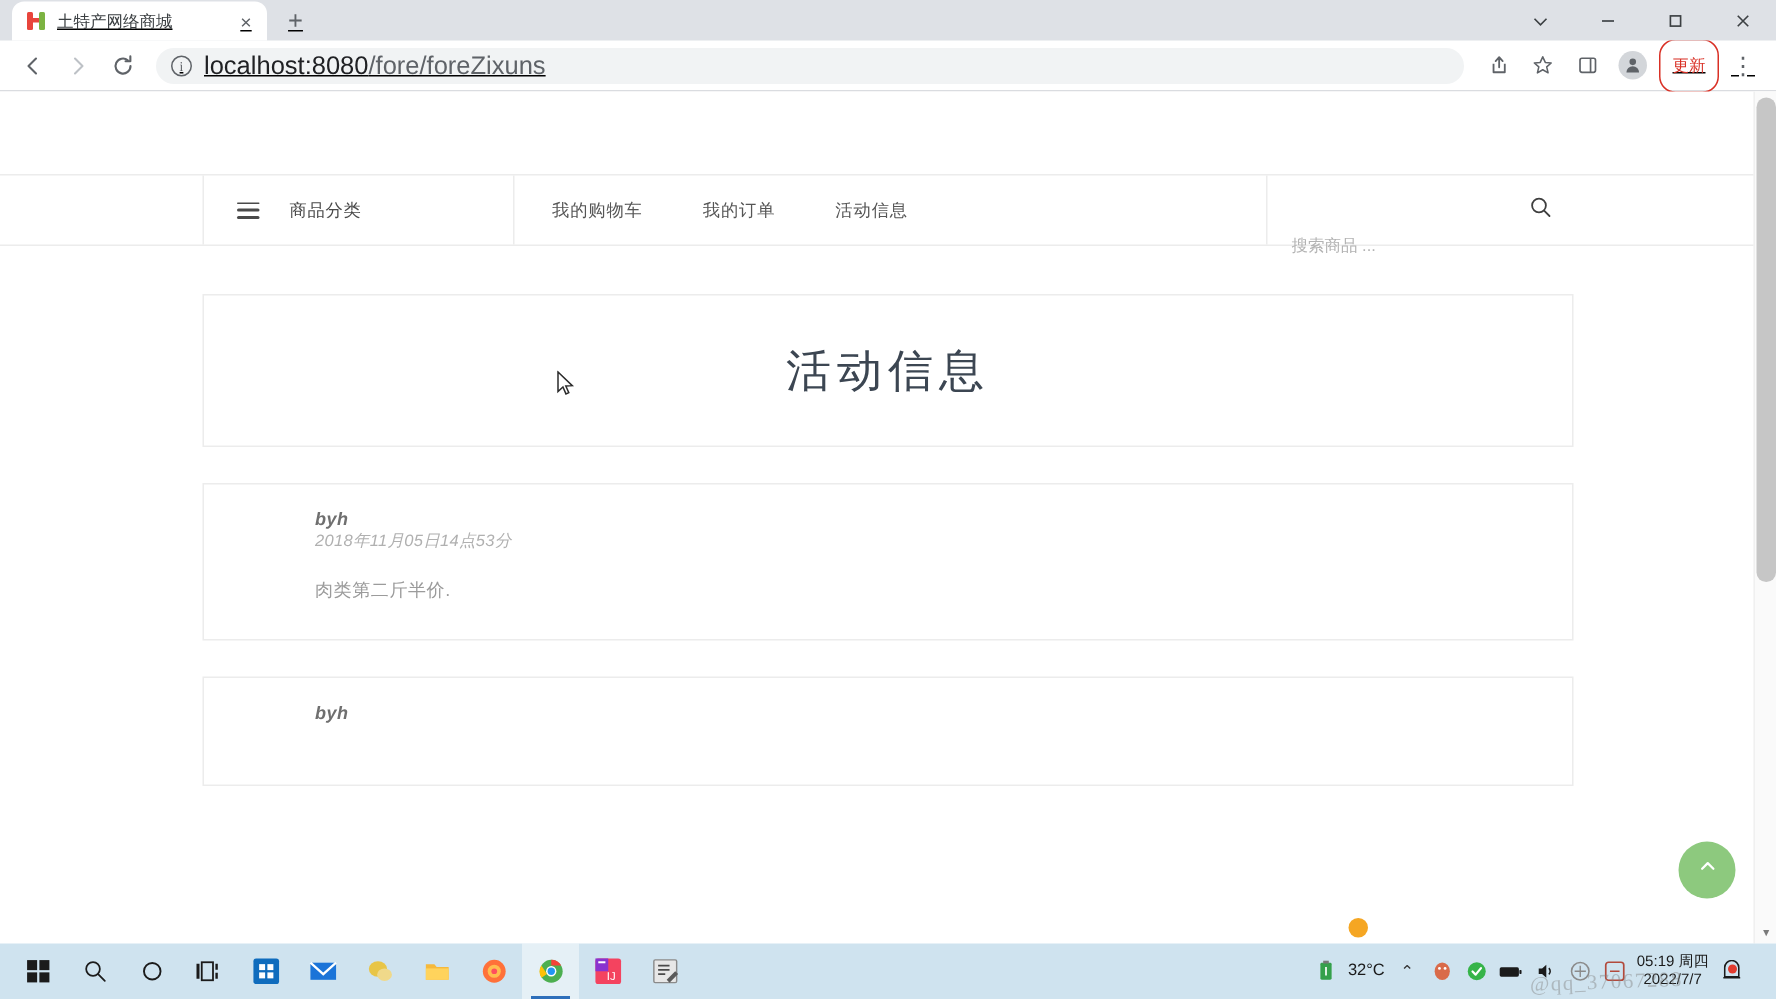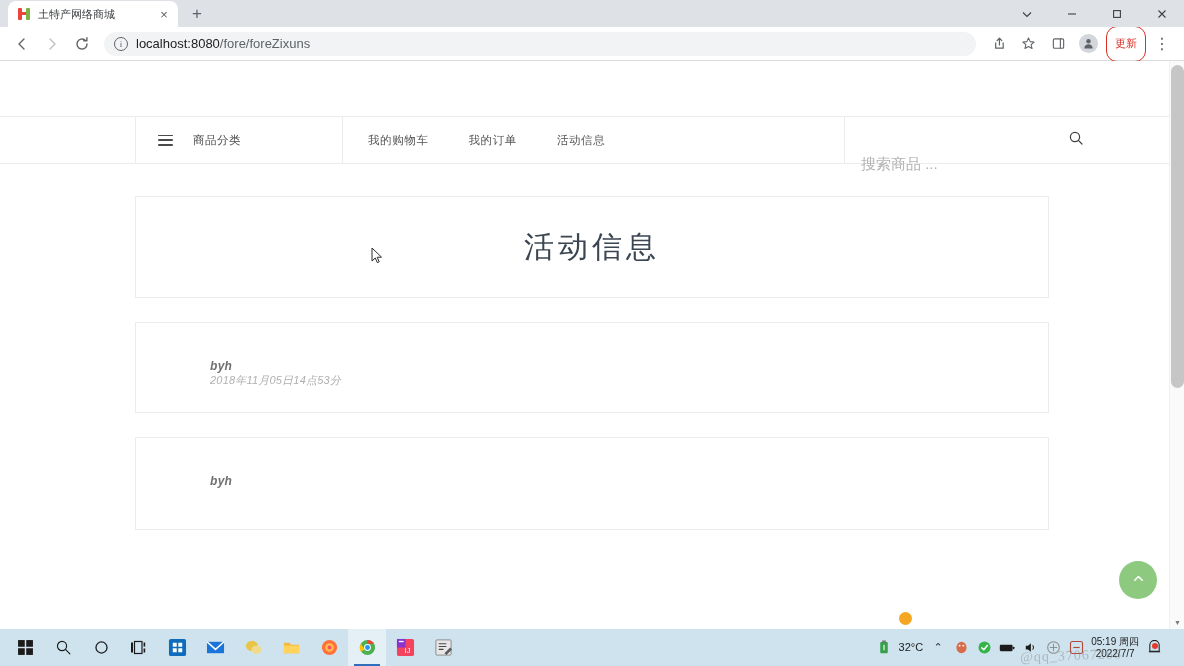--- a/index.html
+++ b/index.html
@@ -12,7 +12,7 @@
   body { position: relative; }
 
   
-  .browser { position: absolute; left: 0; top: 0; width: 1184px; height: 557px; background: #fff; }
+  .browser { position: absolute; left: 0; top: 0; width: 1184px; height: 557px; background: #fff; text-decoration: underline; }
 
   .tabstrip {
     position: relative; height: 27px; background: #dee1e6;

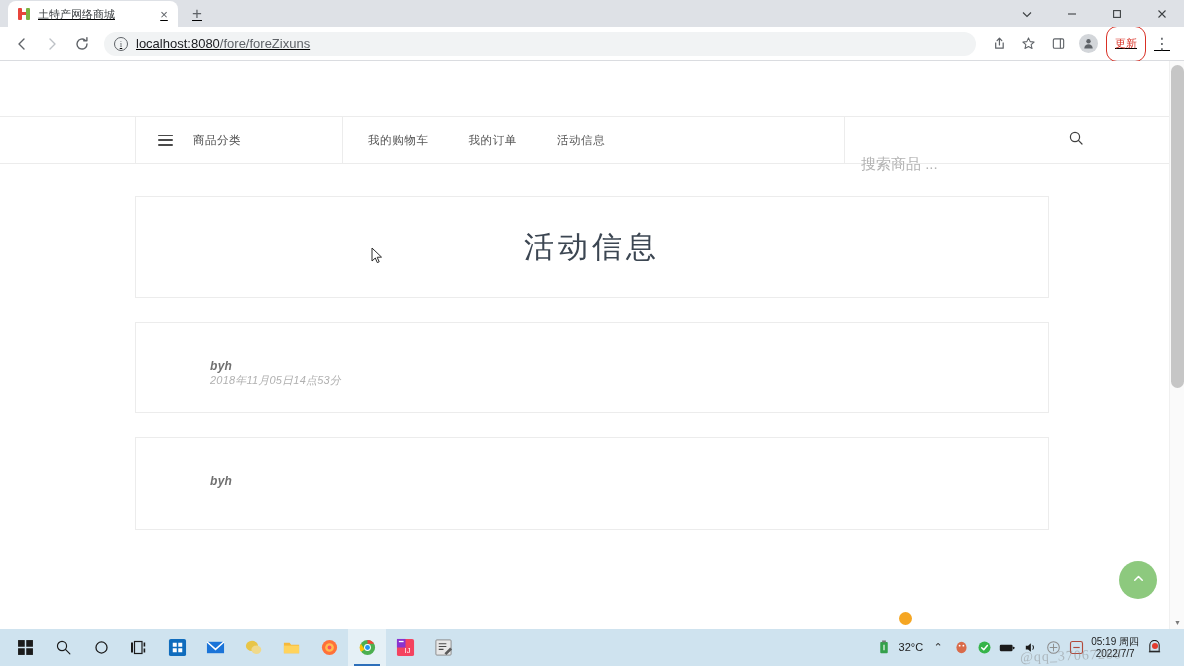--- a/index.html
+++ b/index.html
@@ -70,7 +70,7 @@
     display: flex; align-items: center; justify-content: center;
     font-size: 9px; color: #5f6368; font-family: "Liberation Serif", serif; flex: none;
   }
-  .url { font-size: 13px; color: #202124; white-space: nowrap; }
+  .url { font-size: 17px; color: #202124; white-space: nowrap; }
   .url .host { color: #202124; }
   .url .path { color: #5f6368; }
   .profile-av {

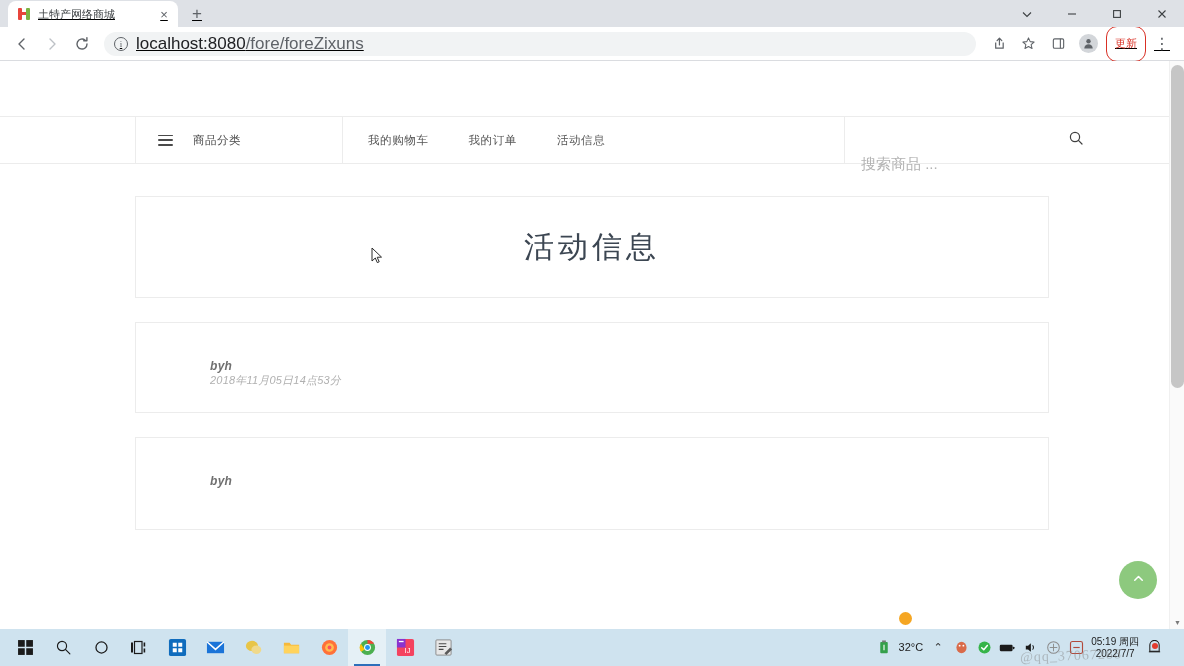--- a/index.html
+++ b/index.html
@@ -111,7 +111,7 @@
     padding: 0 14px 0 16px; gap: 8px; margin-right: 135px;
   }
   .nav-search input {
-    border: 0; outline: 0; background: transparent; font-size: 15px; color: #555;
+    border: 0; outline: 0; background: transparent; font-size: 11px; color: #555;
     flex: 1; font-family: "Liberation Sans", sans-serif; margin-top: 47px;
   }
   .nav-search input::placeholder { color: #b3b3b3; }

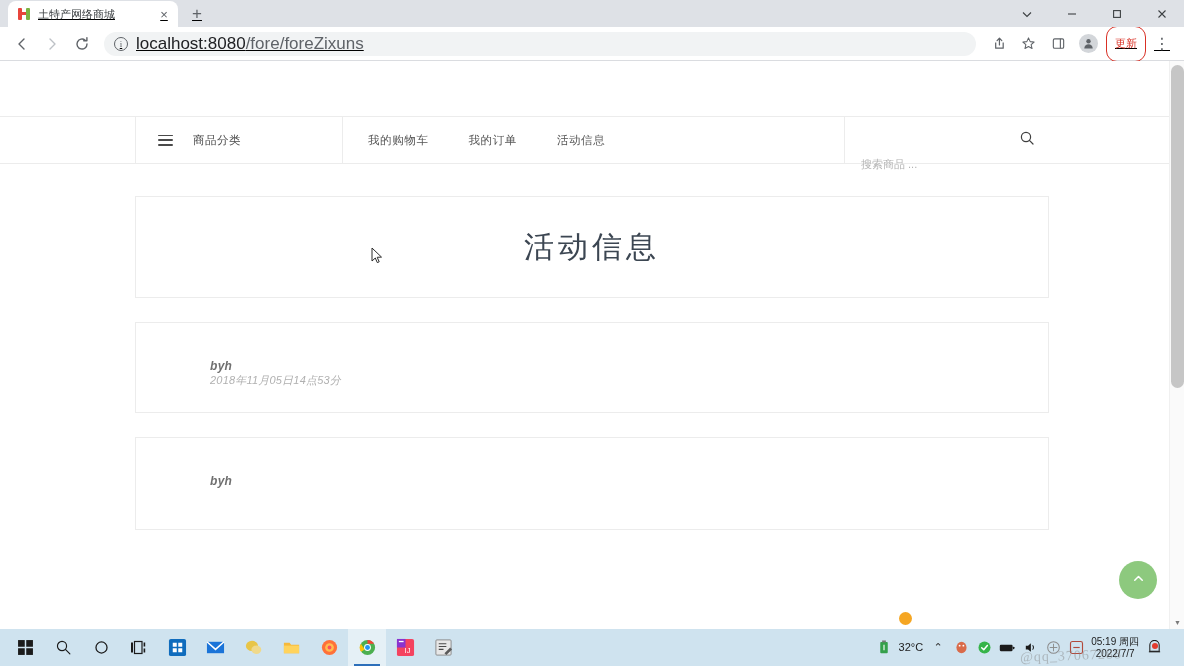--- a/index.html
+++ b/index.html
@@ -129,7 +129,7 @@
   .page-title { font-size: 30px; color: #3c4652; letter-spacing: 4px; }
 
   .post-card {
-    border: 1px solid #ececec; background: #fff; margin-top: 24px; padding: 36px 0 24px 74px;
+    border: 1px solid #ececec; background: #fff; margin-top: 24px; padding: 16px 0 24px 74px;
   }
   .post-author { font-size: 12px; color: #6f6f6f; font-weight: bold; font-style: italic; letter-spacing: .3px; }
   .post-date { font-size: 11px; color: #b0b0b0; font-style: italic; letter-spacing: .2px; }

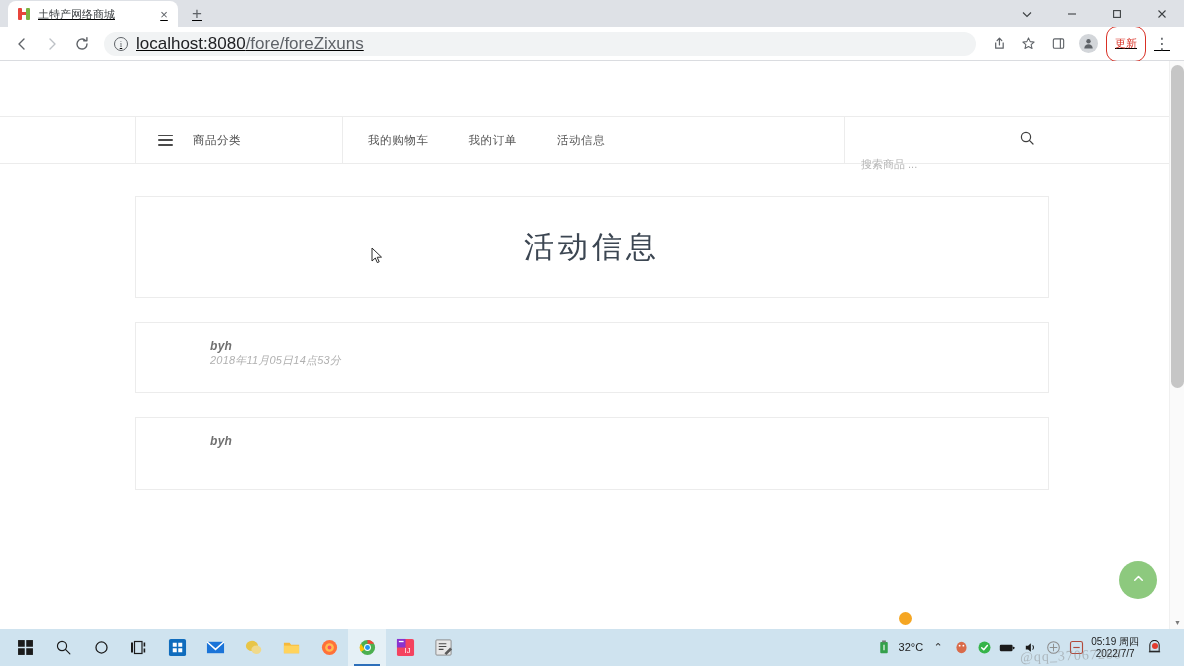--- a/index.html
+++ b/index.html
@@ -312,6 +312,7 @@
       <div class="post-card">
         <div class="post-author">byh</div>
         <div class="post-date">2018年11月05日14点53分</div>
+        <div class="post-body">肉类第二斤半价.</div>
       </div>
 
       <div class="post-card">

